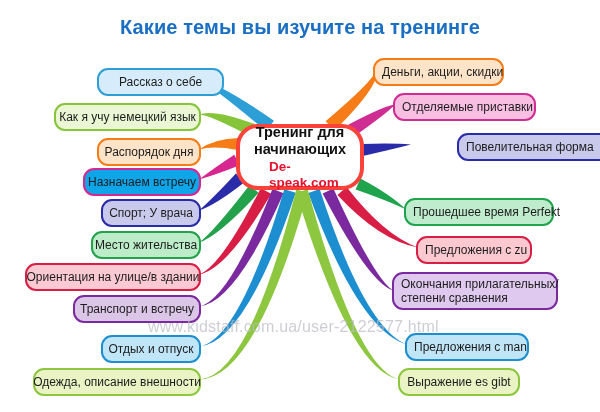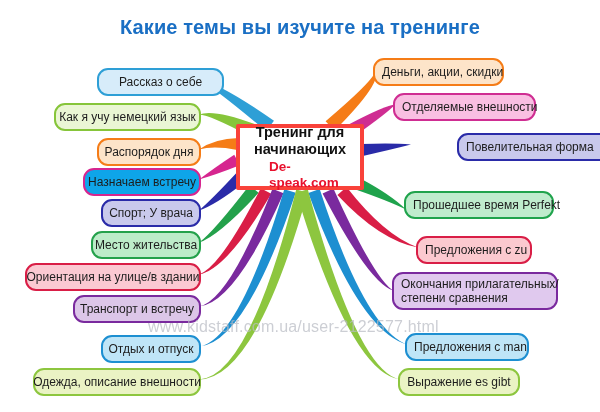--- a/index.html
+++ b/index.html
@@ -136,7 +136,7 @@
       <div class="node left" style="left: 101px; top: 335px; width: 100px; height: 23px; background: rgb(191, 229, 247); border-color: rgb(29, 143, 209);"><span>Отдых и отпуск</span></div>
       <div class="node left" style="left: 33px; top: 368px; width: 168px; height: 23px; background: rgb(234, 243, 196); border-color: rgb(141, 198, 63);"><span>Одежда, описание внешности</span></div>
       <div class="node right" style="left: 373px; top: 58px; width: 131px; height: 23px; background: rgb(253, 228, 201); border-color: rgb(245, 124, 23);"><span>Деньги, акции, скидки</span></div>
-      <div class="node right" style="left: 393px; top: 93px; width: 143px; height: 23px; background: rgb(249, 191, 226); border-color: rgb(207, 45, 146);"><span>Отделяемые внешности</span></div>
+      <div class="node right" style="left: 393px; top: 93px; width: 143px; height: 23px; background: rgb(249, 191, 226); border-color: rgb(207, 45, 146);"><span>Отделяемые приставки</span></div>
       <div class="node right" style="left: 409px; top: 133px; width: 168px; height: 23px; background: rgb(201, 201, 236); border-color: rgb(42, 43, 168); margin-left: 48px;"><span>Повелительная форма</span></div>
       <div class="node right" style="left: 404px; top: 191px; width: 150px; height: 23px; background: rgb(191, 236, 205); border-color: rgb(31, 163, 76);"><span>Прошедшее время Perfekt</span></div>
       <div class="node right" style="left: 416px; top: 236px; width: 116px; height: 23px; background: rgb(251, 201, 207); border-color: rgb(217, 30, 70); text-align: right;"><span>Предложения с zu</span></div>

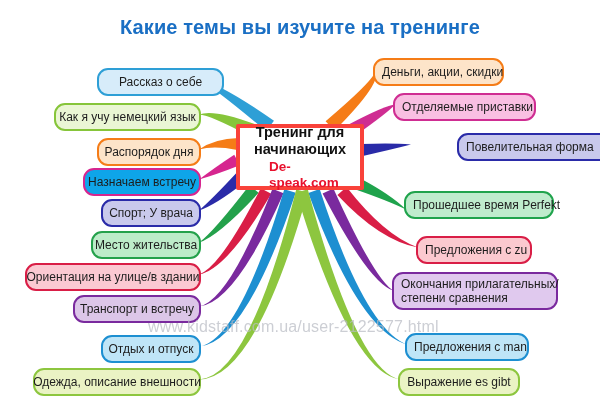--- a/index.html
+++ b/index.html
@@ -63,7 +63,7 @@
     box-sizing: border-box;
     background: #ffffff;
     border: 4px solid #f9423a;
-    border-radius: 2px;
+    border-radius: 22px;
     display: flex;
     flex-direction: column;
     align-items: center;

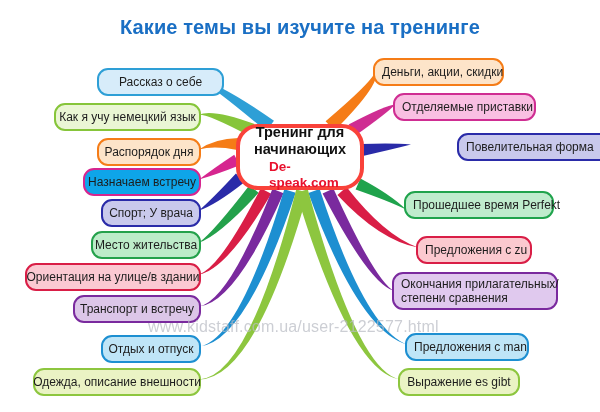--- a/index.html
+++ b/index.html
@@ -138,7 +138,7 @@
       <div class="node right" style="left: 373px; top: 58px; width: 131px; height: 23px; background: rgb(253, 228, 201); border-color: rgb(245, 124, 23);"><span>Деньги, акции, скидки</span></div>
       <div class="node right" style="left: 393px; top: 93px; width: 143px; height: 23px; background: rgb(249, 191, 226); border-color: rgb(207, 45, 146);"><span>Отделяемые приставки</span></div>
       <div class="node right" style="left: 409px; top: 133px; width: 168px; height: 23px; background: rgb(201, 201, 236); border-color: rgb(42, 43, 168); margin-left: 48px;"><span>Повелительная форма</span></div>
-      <div class="node right" style="left: 404px; top: 191px; width: 150px; height: 23px; background: rgb(191, 236, 205); border-color: rgb(31, 163, 76);"><span>Прошедшее время Perfekt</span></div>
+      <div class="node right" style="left: 404px; top: 198px; width: 150px; height: 23px; background: rgb(191, 236, 205); border-color: rgb(31, 163, 76);"><span>Прошедшее время Perfekt</span></div>
       <div class="node right" style="left: 416px; top: 236px; width: 116px; height: 23px; background: rgb(251, 201, 207); border-color: rgb(217, 30, 70); text-align: right;"><span>Предложения с zu</span></div>
       <div class="node right" style="left: 392px; top: 272px; width: 166px; height: 38px; background: rgb(224, 201, 238); border-color: rgb(122, 42, 158); align-items: center; line-height: 14px;"><span>Окончания прилагательных/
 степени сравнения</span></div>

